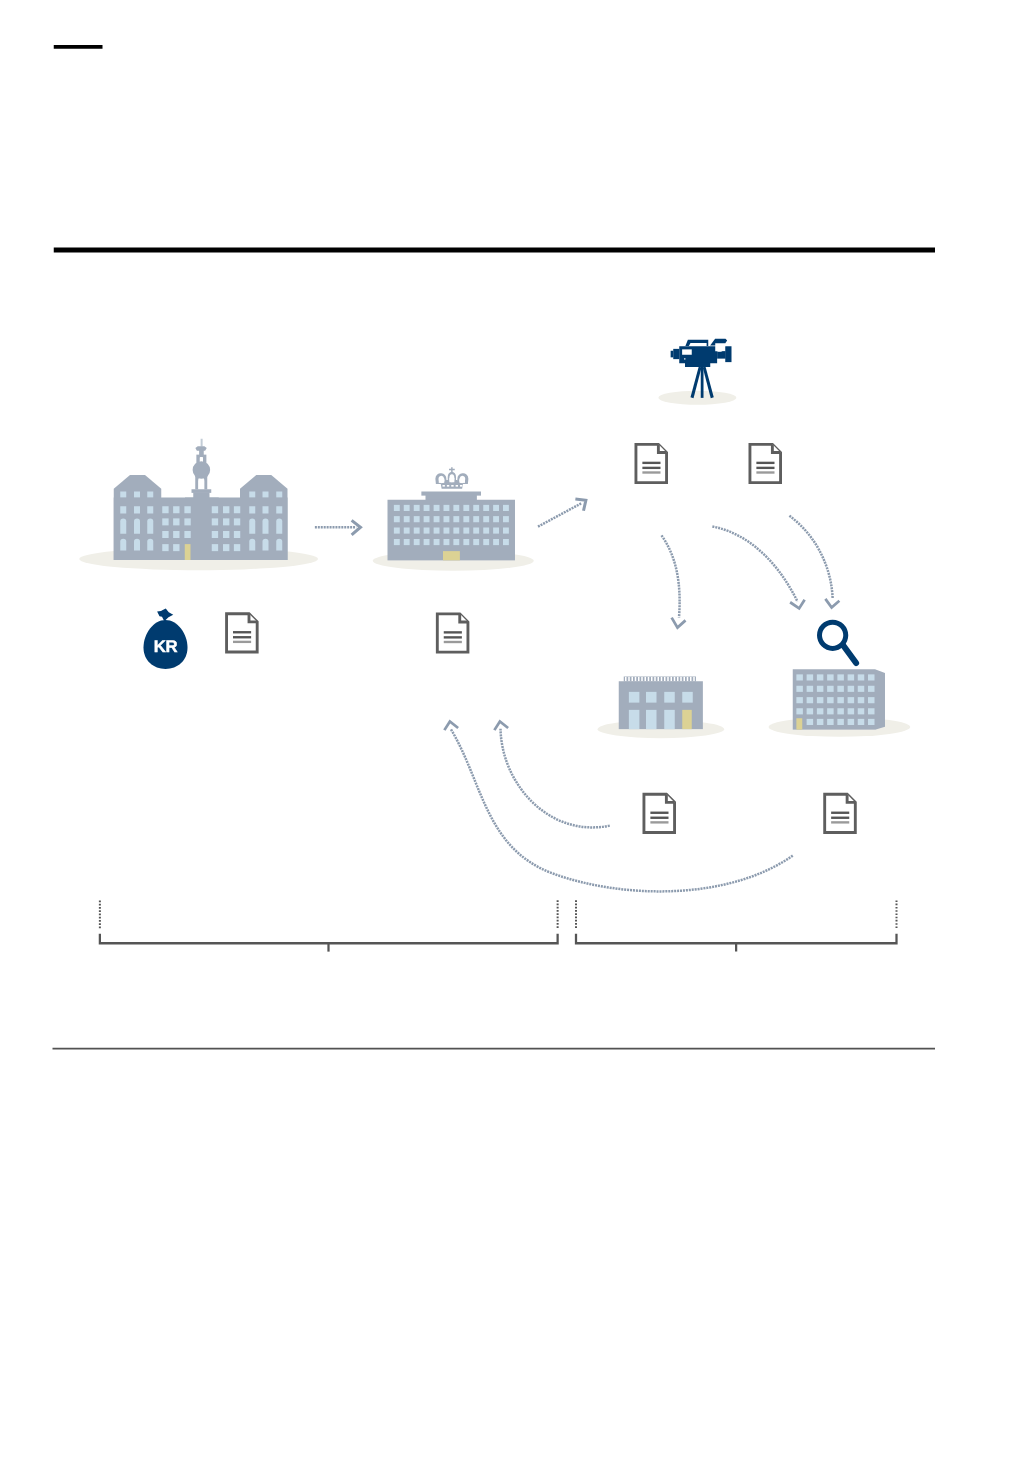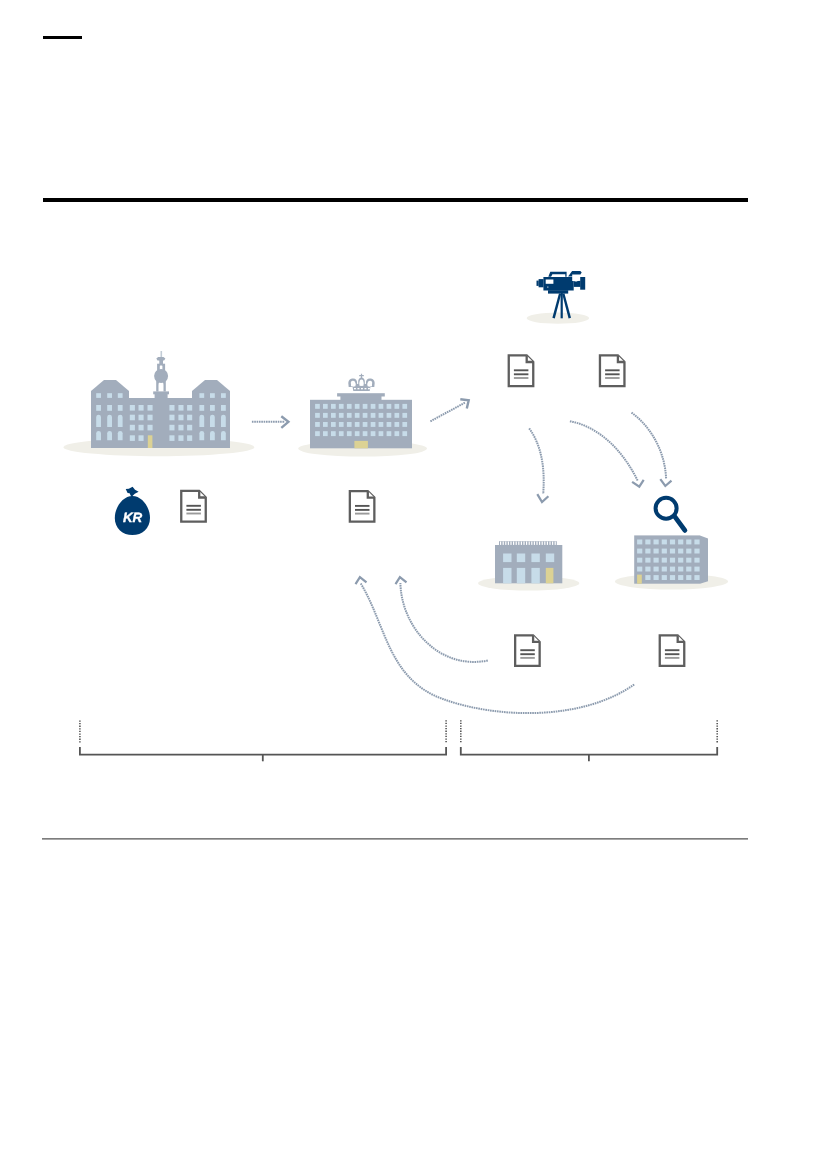--- a/index.html
+++ b/index.html
@@ -10,7 +10,7 @@
   }
   html,body{margin:0;padding:0;}
   body{width:827px;height:1169px;background:#ffffff;font-family:"Liberation Sans",sans-serif;overflow:hidden;}
-  .page{position:relative;width:729px;height:1169px;font-style:italic;}
+  .page{position:relative;width:729px;height:1169px;}
   .top-dash{position:absolute;left:43px;top:36px;width:39px;height:3px;background:var(--c-rule-top);}
   .rule-top{position:absolute;left:43px;top:197.9px;width:705px;height:3.8px;background:var(--c-rule-top);}
   svg.diagram{position:absolute;left:0;top:0;}

